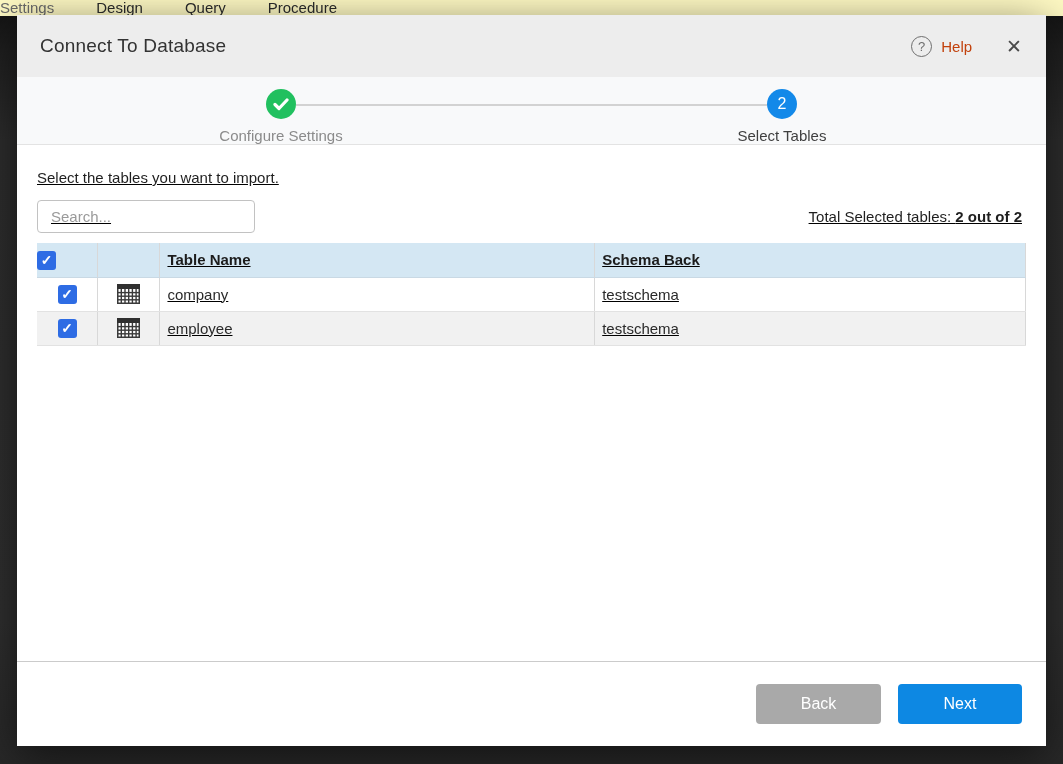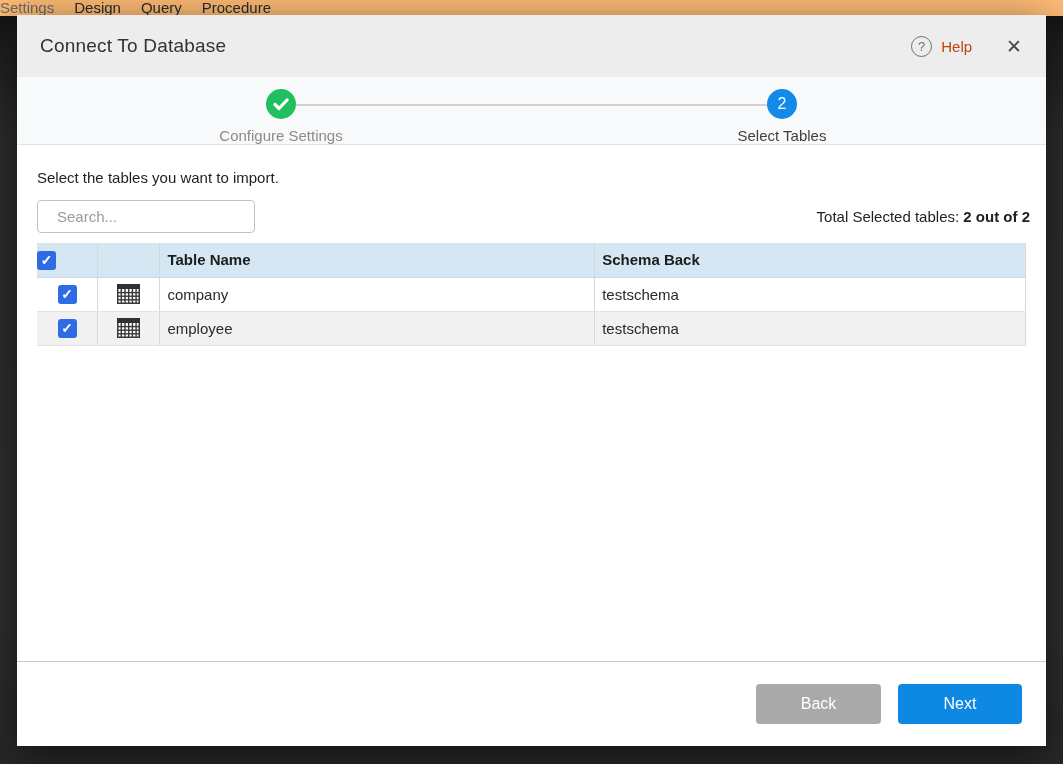--- a/index.html
+++ b/index.html
@@ -13,7 +13,7 @@
   
   .menubar {
     position:absolute; top:0; left:0; width:100%; height:16px;
-    background:#fdba74; display:flex; gap:20px; padding-left:0;
+    background:#fef9c3; display:flex; gap:42px; padding-left:0;
     font-size:15px; line-height:14px; overflow:hidden;
   }
   .menubar .mitem { color:#2b2b2b; margin-top:1px; }

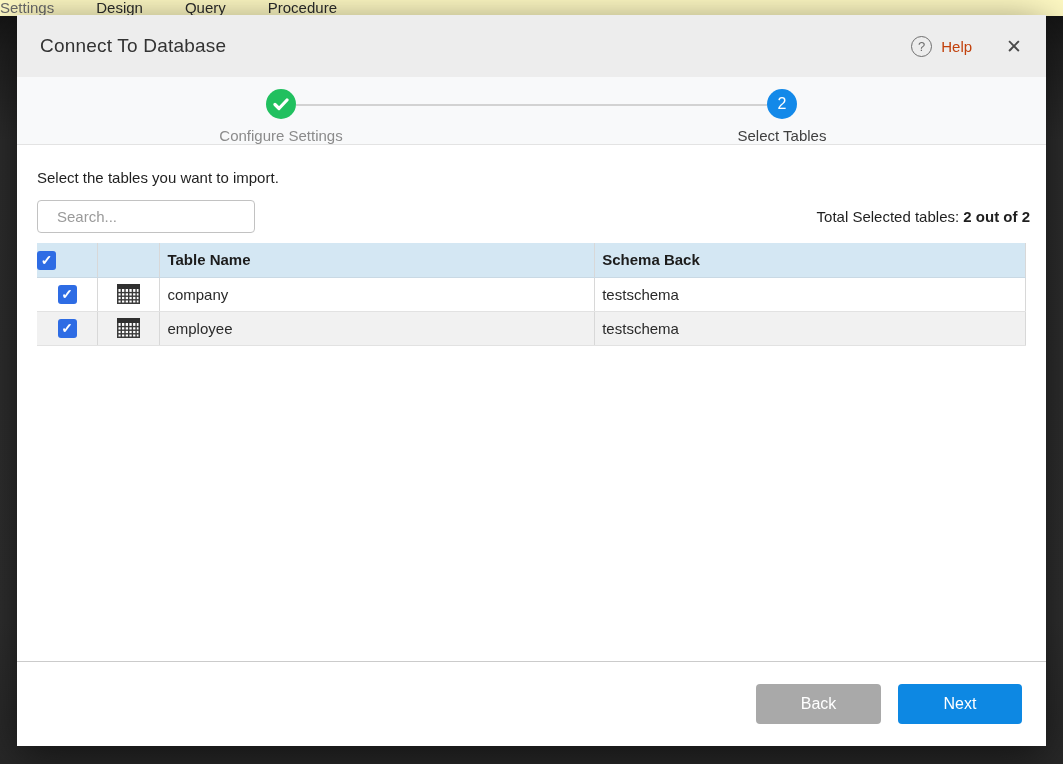--- a/index.html
+++ b/index.html
@@ -58,7 +58,7 @@
   .step-label.active { color:#3f3f3f; }
 
   
-  .content { padding:24px 16px 0 20px; }
+  .content { padding:24px 24px 0 20px;text-decoration:underline; }
   .instruction { font-size:15px; color:#1f1f1f; }
   .search-row { display:flex; align-items:center; margin-top:14px; }
   .search-box {

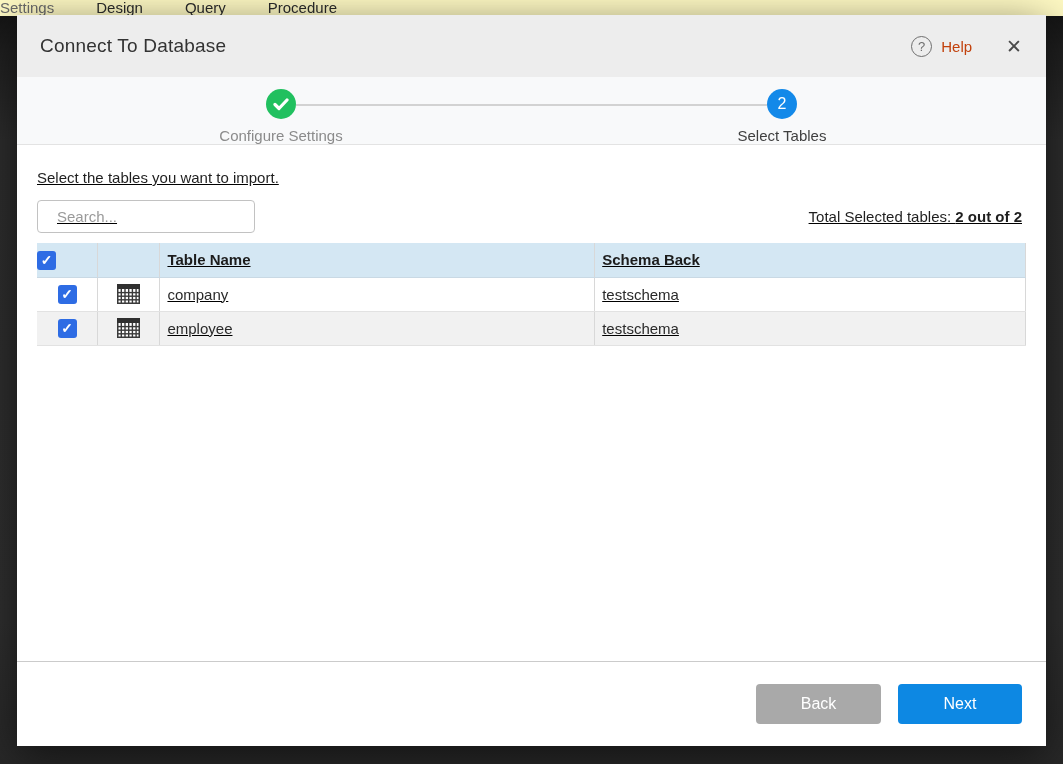--- a/index.html
+++ b/index.html
@@ -66,7 +66,7 @@
     display:flex; align-items:center; padding:0 8px 0 11px; background:#fff;
   }
   .search-box input {
-    border:none; outline:none; flex:1; font-size:15px; color:#0f172a; margin-left:8px;
+    border:none; outline:none; flex:1; font-size:15px; color:#0f172a; margin-left:2px;
     font-family:"Liberation Sans", sans-serif; background:transparent;
   }
   .search-box input::placeholder { color:#9a9a9a; }

